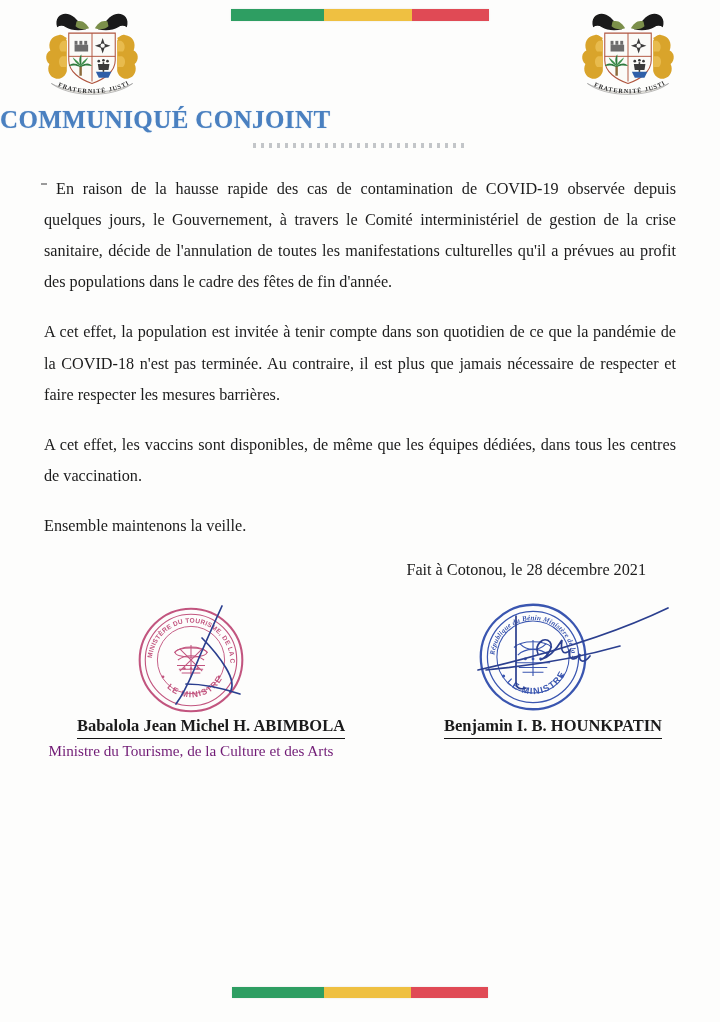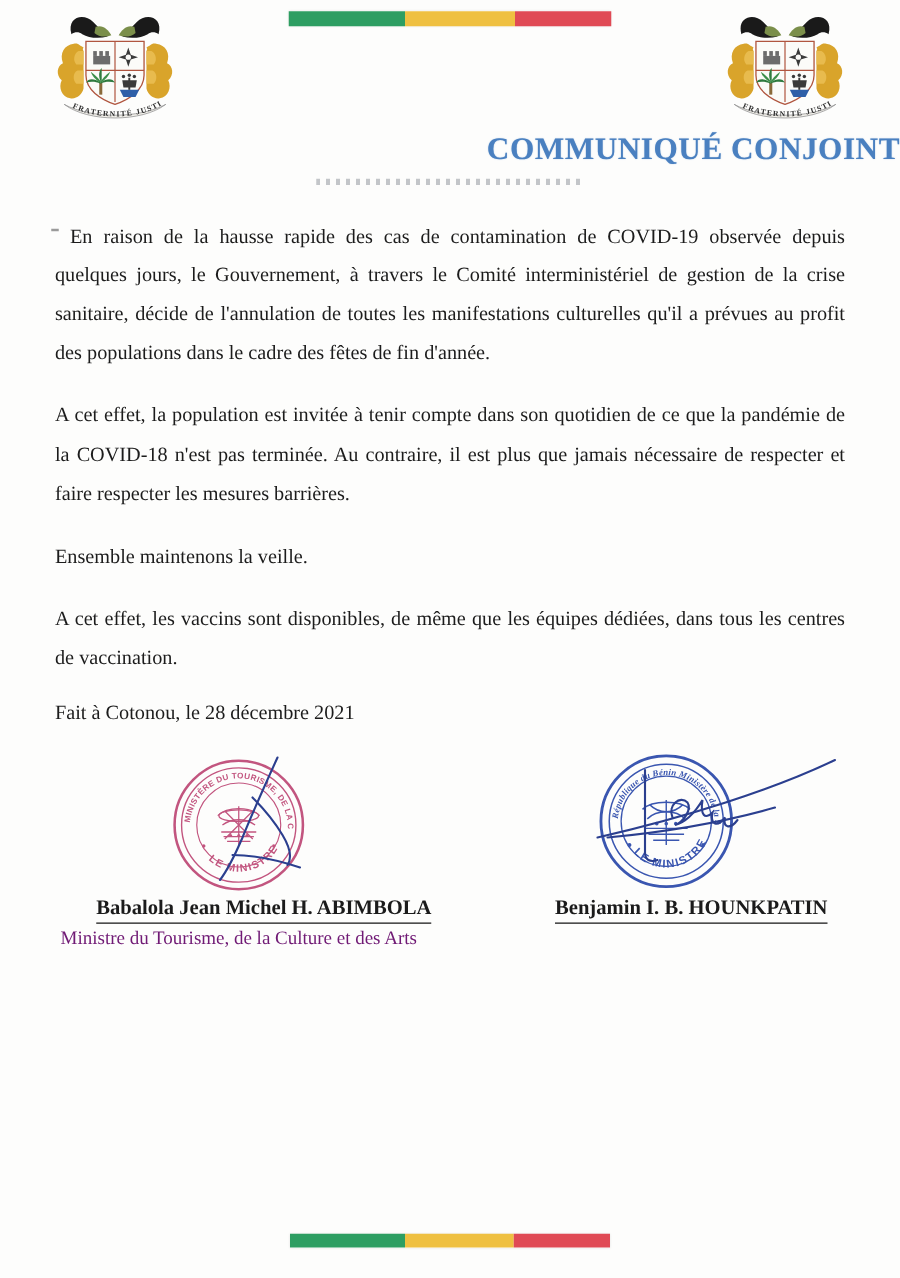--- a/index.html
+++ b/index.html
@@ -58,7 +58,7 @@
 
   
   .title-block {
-    text-align: right;
+    text-align: left;
     margin-top: 6px;
   }
   .doc-title {

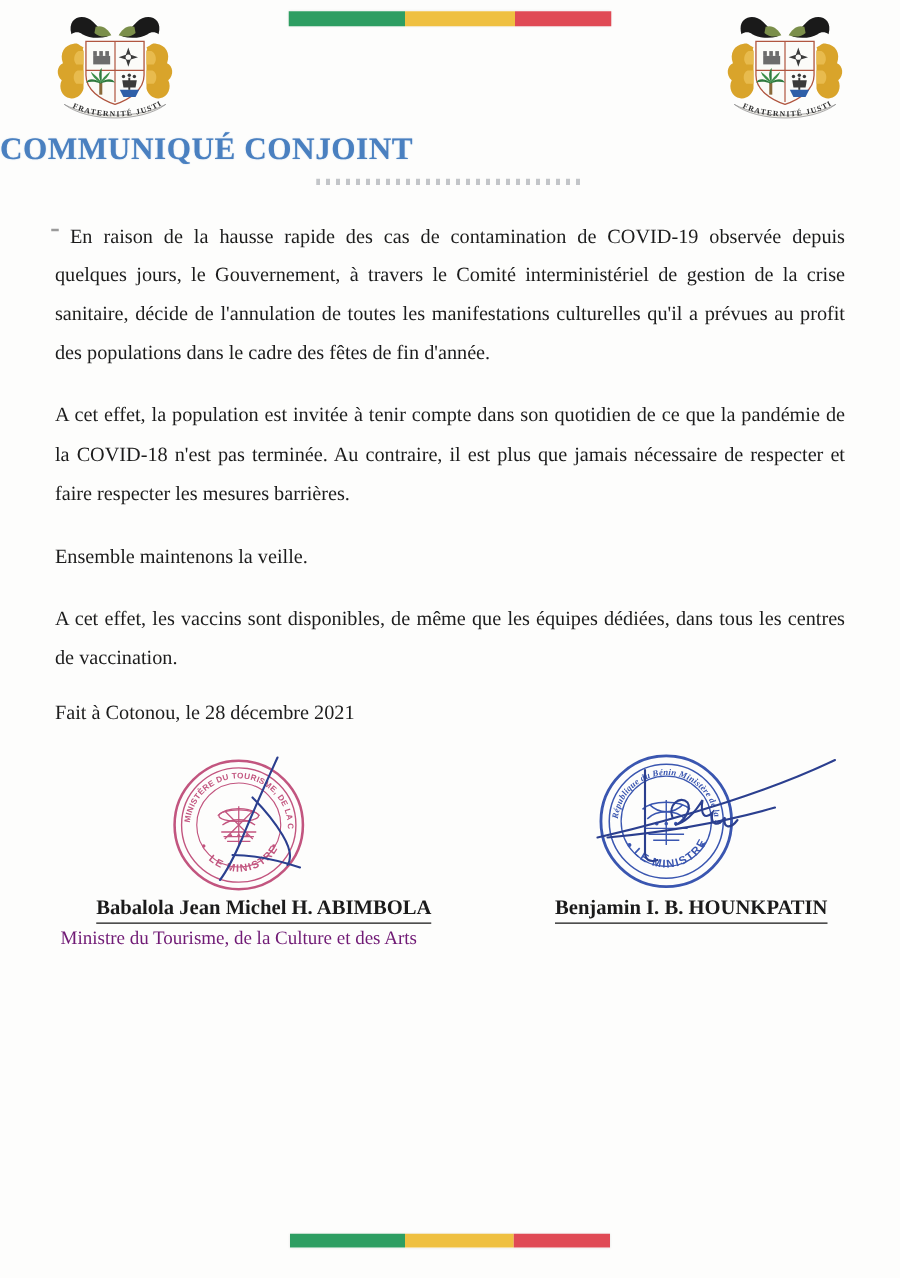--- a/index.html
+++ b/index.html
@@ -315,8 +315,8 @@
 
   <p class="para indent">En raison de la hausse rapide des cas de contamination de COVID-19 observée depuis quelques jours, le Gouvernement, à travers le Comité interministériel de gestion de la crise sanitaire, décide de l'annulation de toutes les manifestations culturelles qu'il a prévues au profit des populations dans le cadre des fêtes de fin d'année.</p>
   <p class="para">A cet effet, la population est invitée à tenir compte dans son quotidien de ce que la pandémie de la COVID-18 n'est pas terminée. Au contraire, il est plus que jamais nécessaire de respecter et faire respecter les mesures barrières.</p>
+  <p class="para">A cet effet, les vaccins sont disponibles, de même que les équipes dédiées, dans tous les centres de vaccination.</p>
   <p class="para">Ensemble maintenons la veille.</p>
-  <p class="para">A cet effet, les vaccins sont disponibles, de même que les équipes dédiées, dans tous les centres de vaccination.</p>
 
   <div class="date-line">Fait à Cotonou, le 28 décembre 2021</div>
 </div>

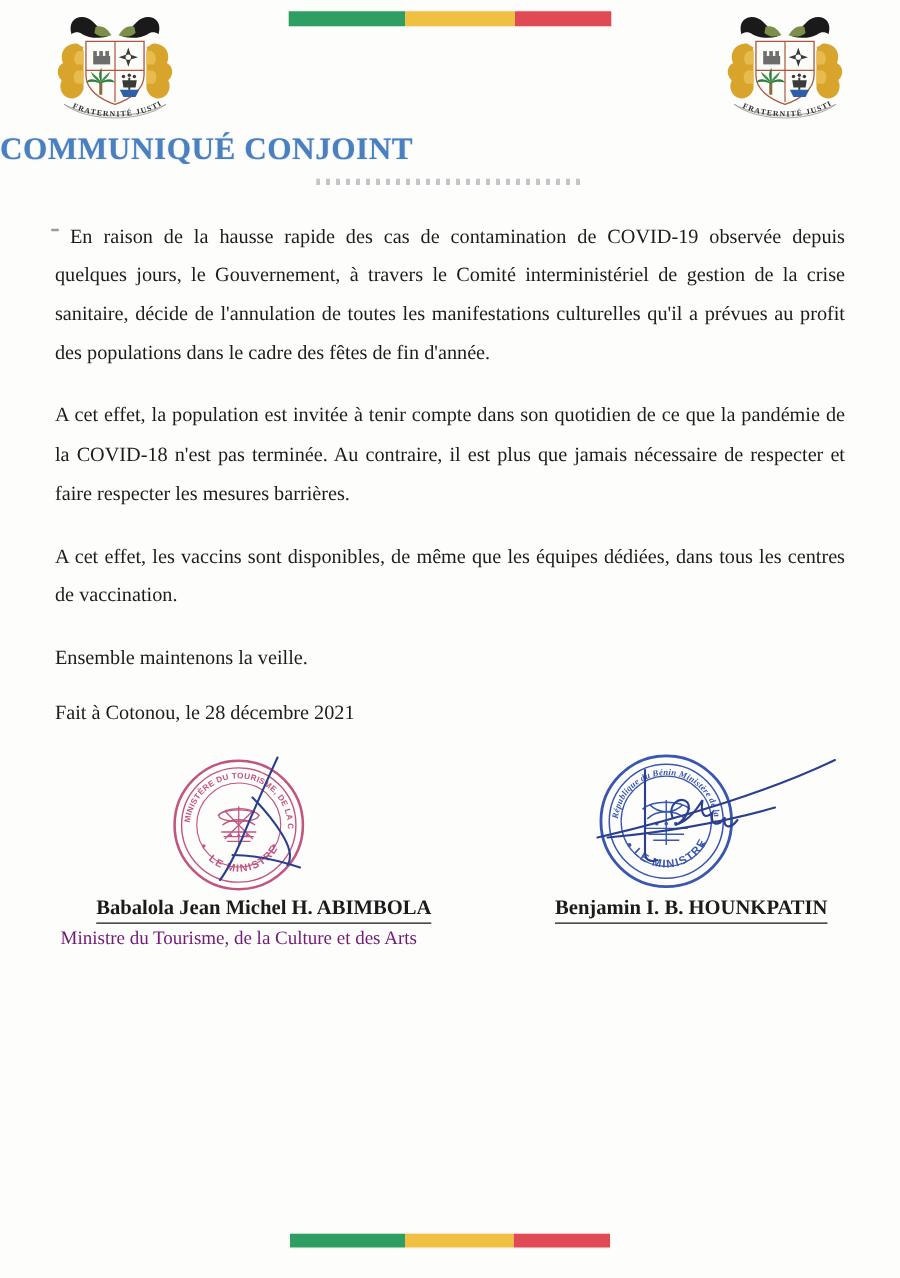--- a/index.html
+++ b/index.html
@@ -106,7 +106,7 @@
 
   .date-line {
     margin: 16px 30px 0 0;
-    text-align: left;
+    text-align: right;
     font-size: 16.2px;
     color: #1c1c1c;
   }

